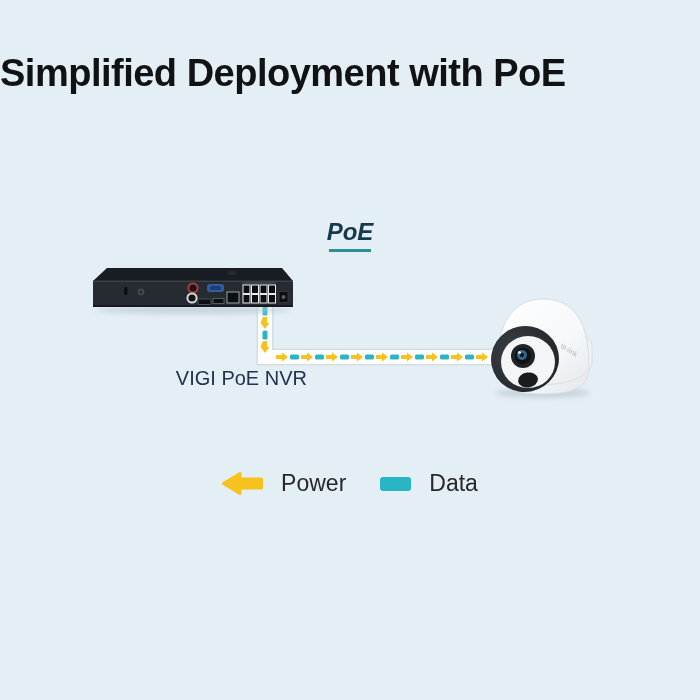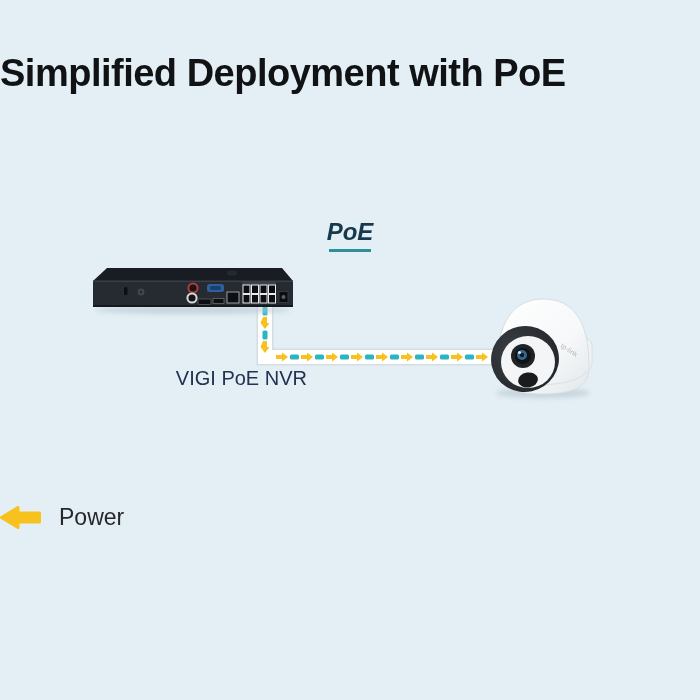--- a/index.html
+++ b/index.html
@@ -31,7 +31,7 @@
   svg.diagram{position:absolute;left:0;top:0;}
   .legend{
     position:absolute;top:470px;left:0;right:0;
-    display:flex;align-items:center;gap:34px;margin-top:34px;
+    display:flex;justify-content:center;align-items:center;gap:34px;
   }
   .legend-item{display:flex;align-items:center;gap:18px;}
   .legend-label{font-size:23px;color:var(--legend-text,#26282a);}

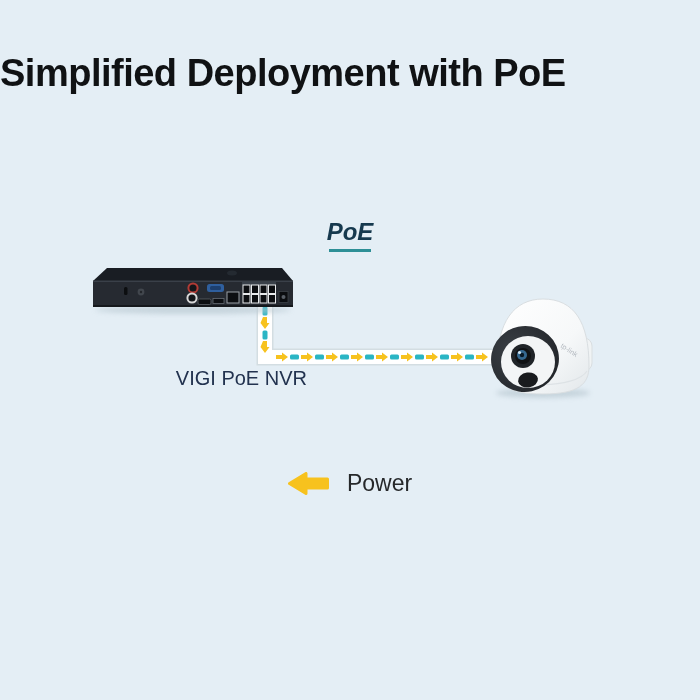--- a/index.html
+++ b/index.html
@@ -169,6 +169,12 @@
     </svg>
     <span class="legend-label">Power</span>
   </div>
+  <div class="legend-item">
+    <svg width="31" height="14" viewBox="0 0 31 14">
+      <rect class="data-fill" x="0" y="0" width="31" height="14" rx="3"></rect>
+    </svg>
+    <span class="legend-label">Data</span>
+  </div>
 </div>
 
 </body></html>

